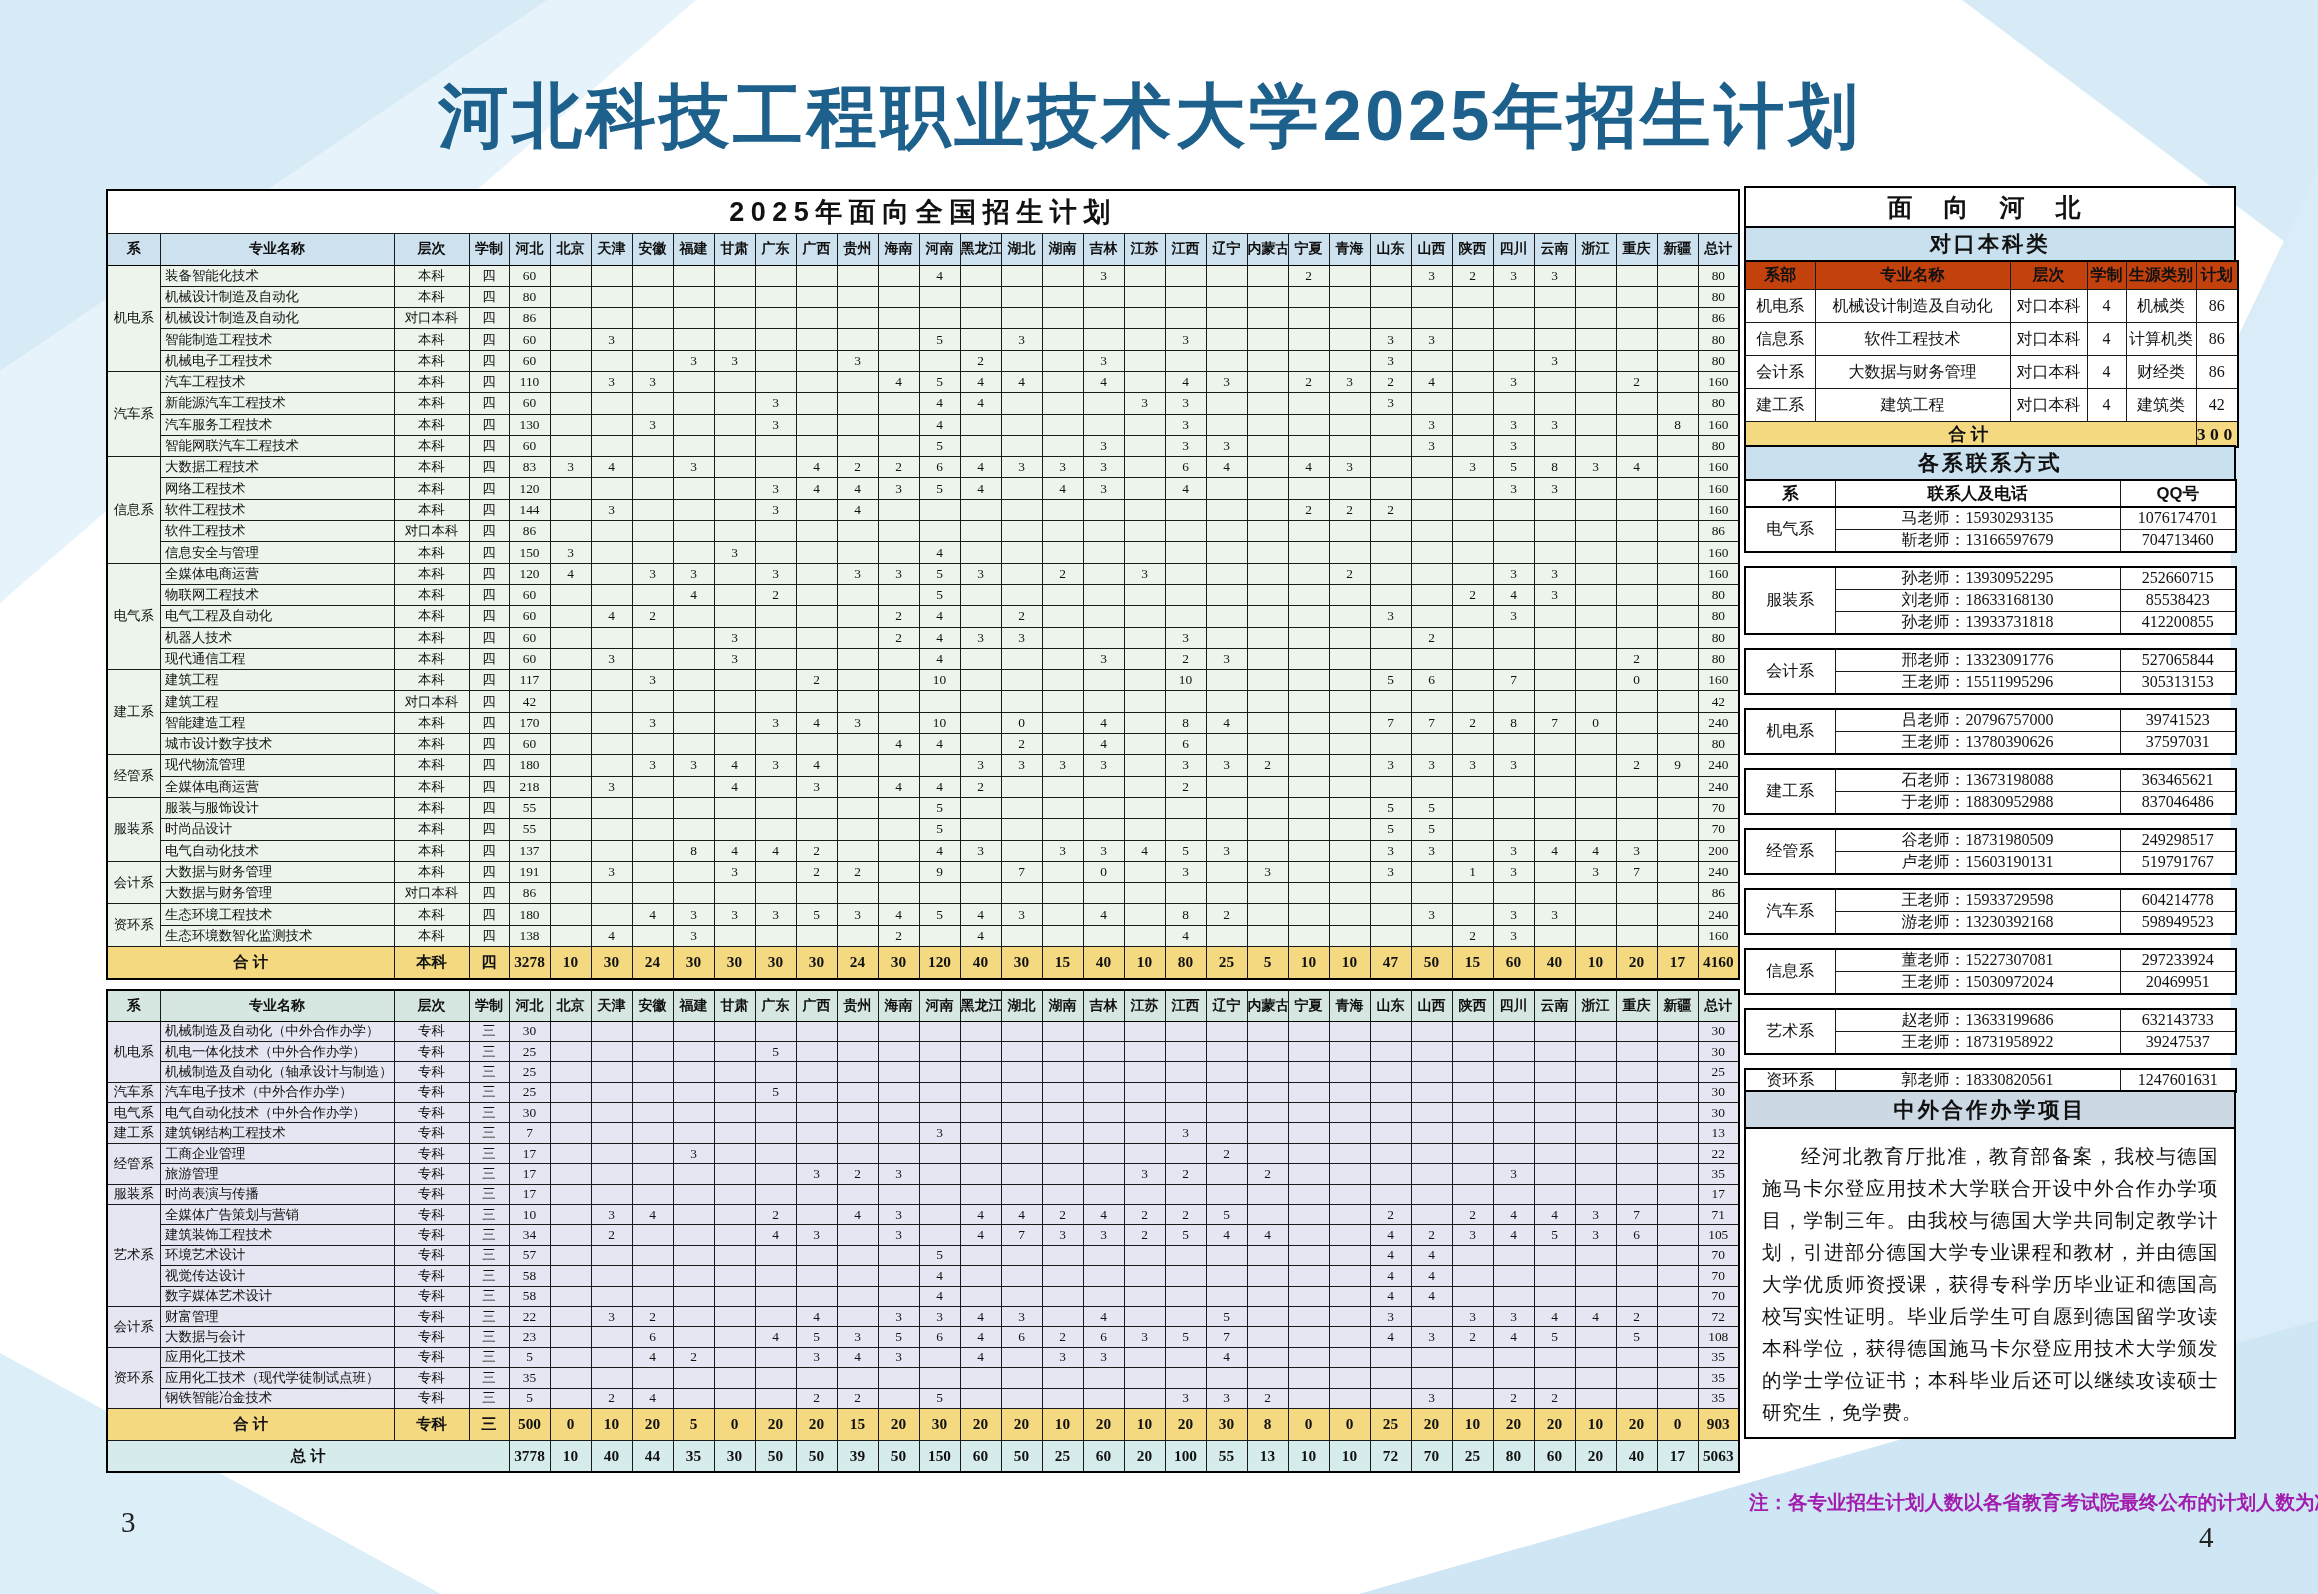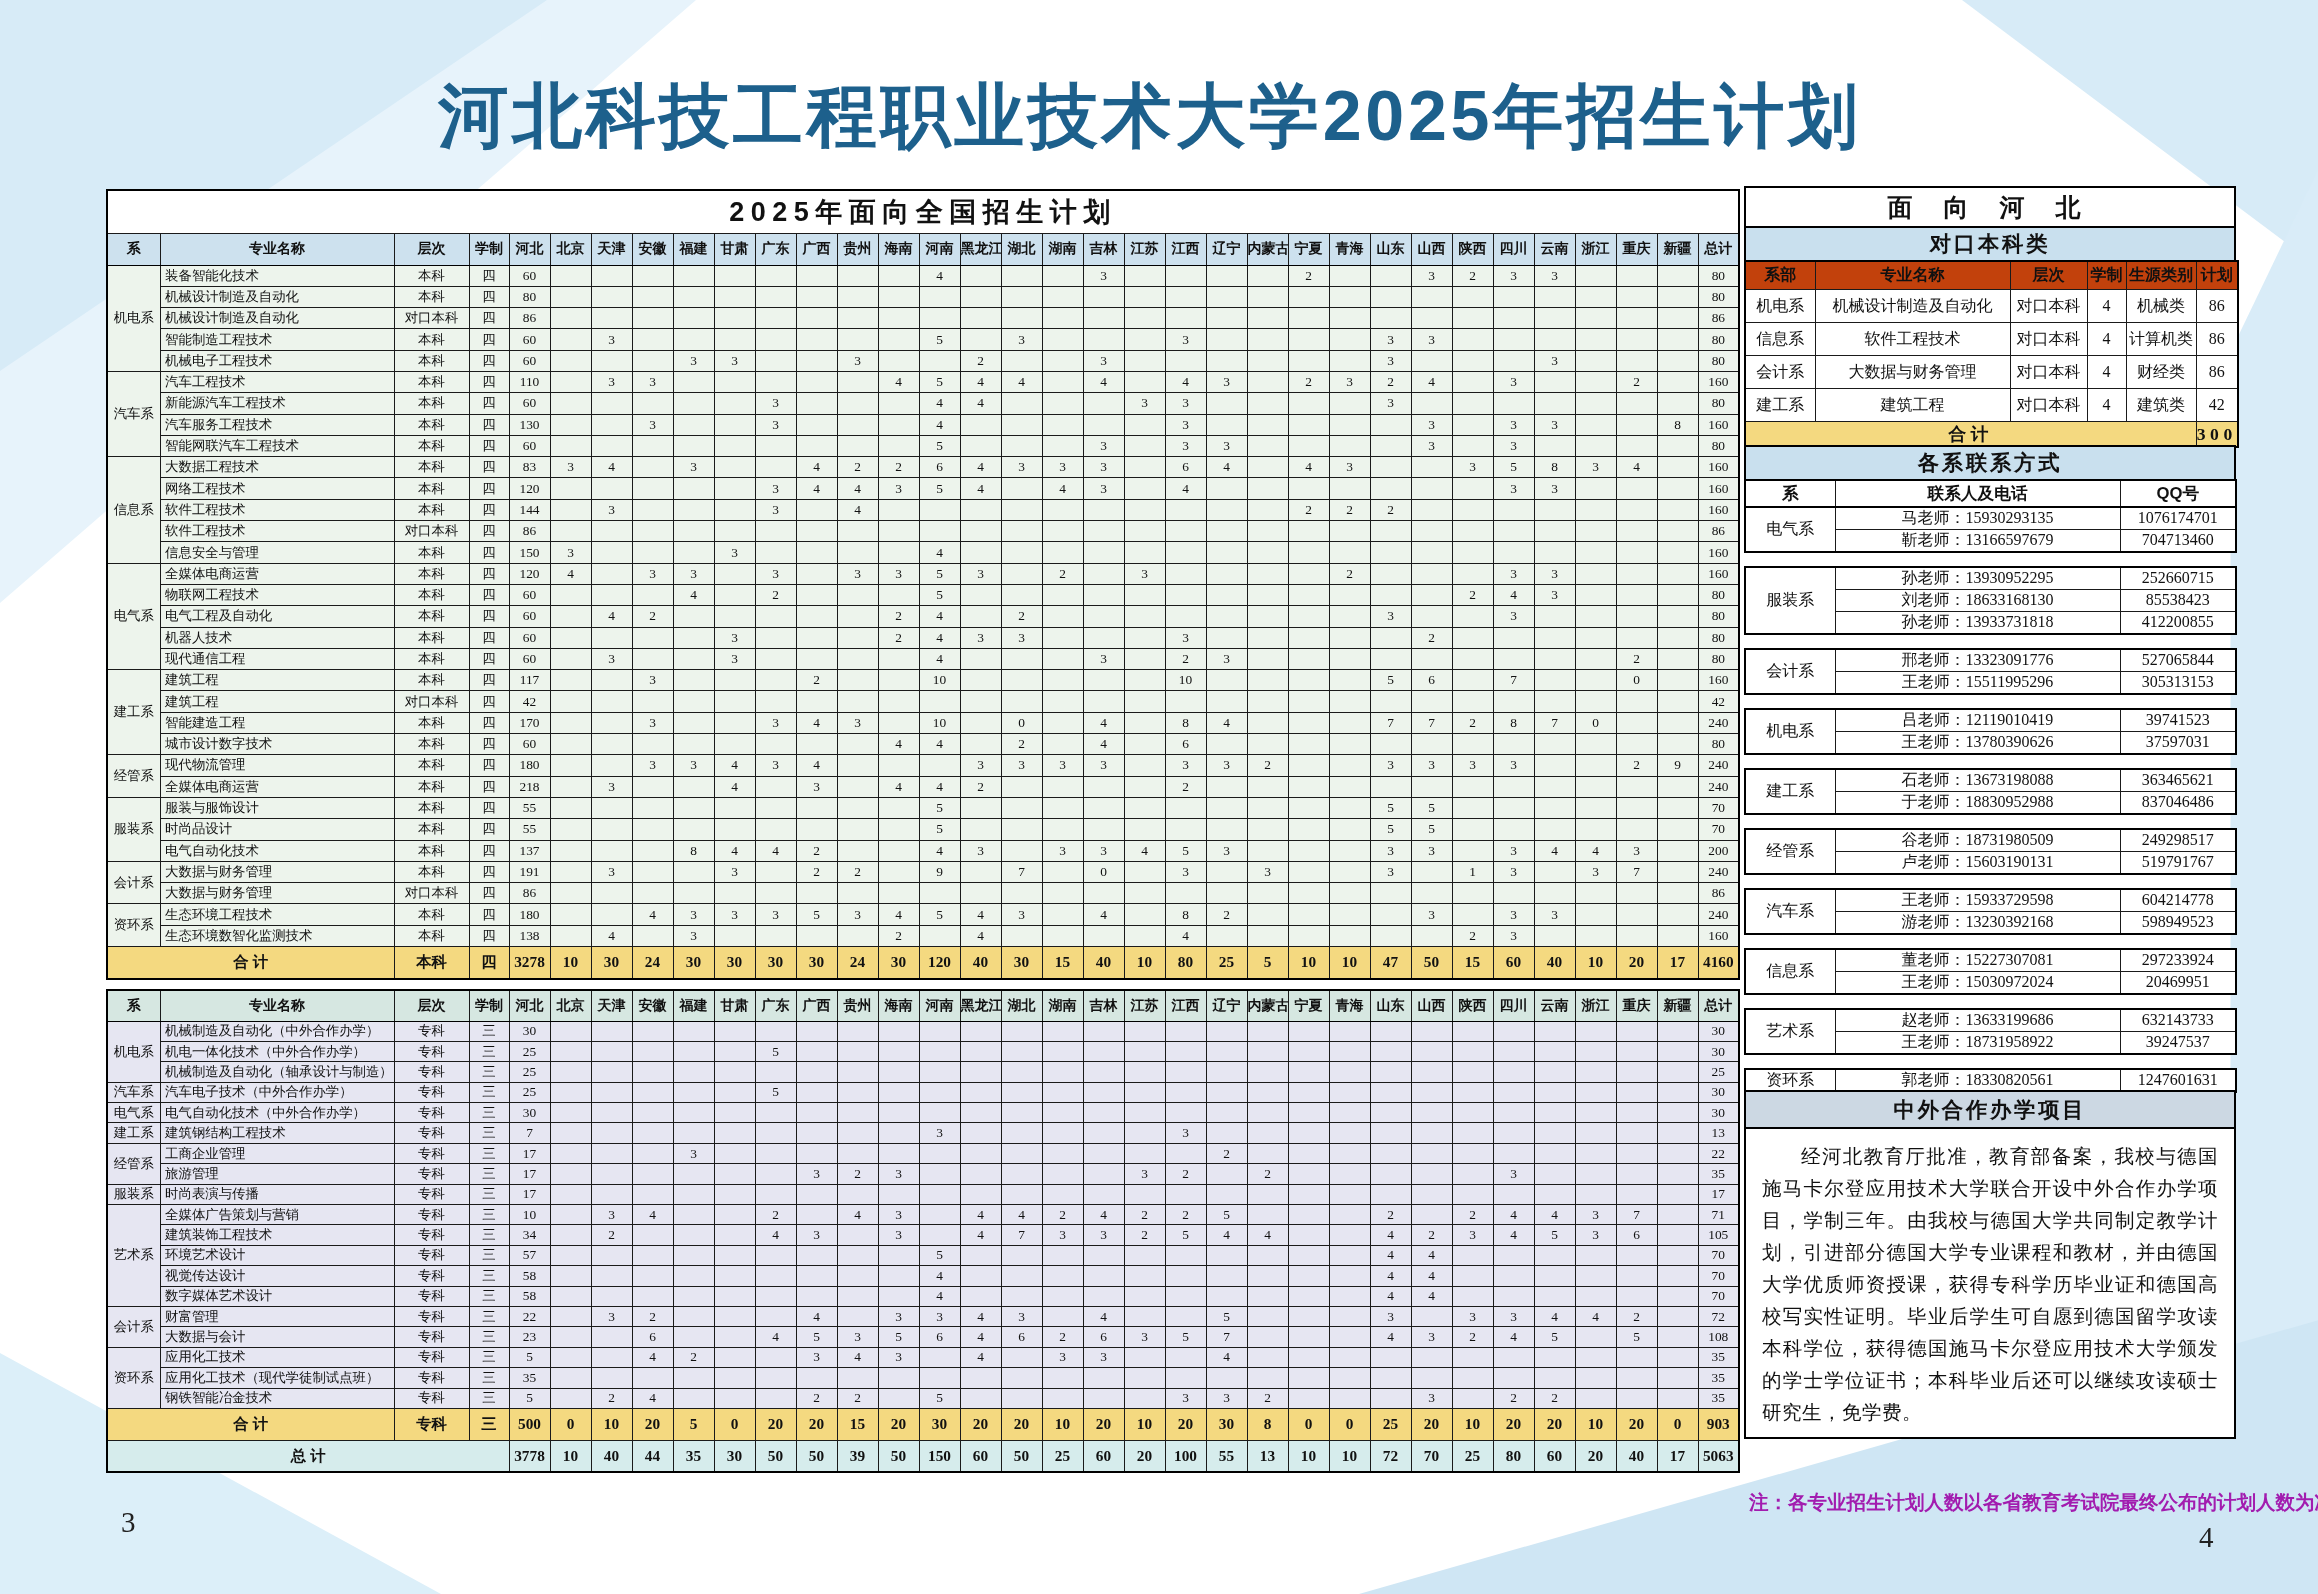--- a/index.html
+++ b/index.html
@@ -2292,7 +2292,7 @@
         <tbody>
           <tr>
             <td class="cd" rowspan="2">机电系</td>
-            <td class="ph">吕老师：12119010419</td>
+            <td class="ph">吕老师：20796757000</td>
             <td class="qq">39741523</td>
           </tr>
           <tr>

